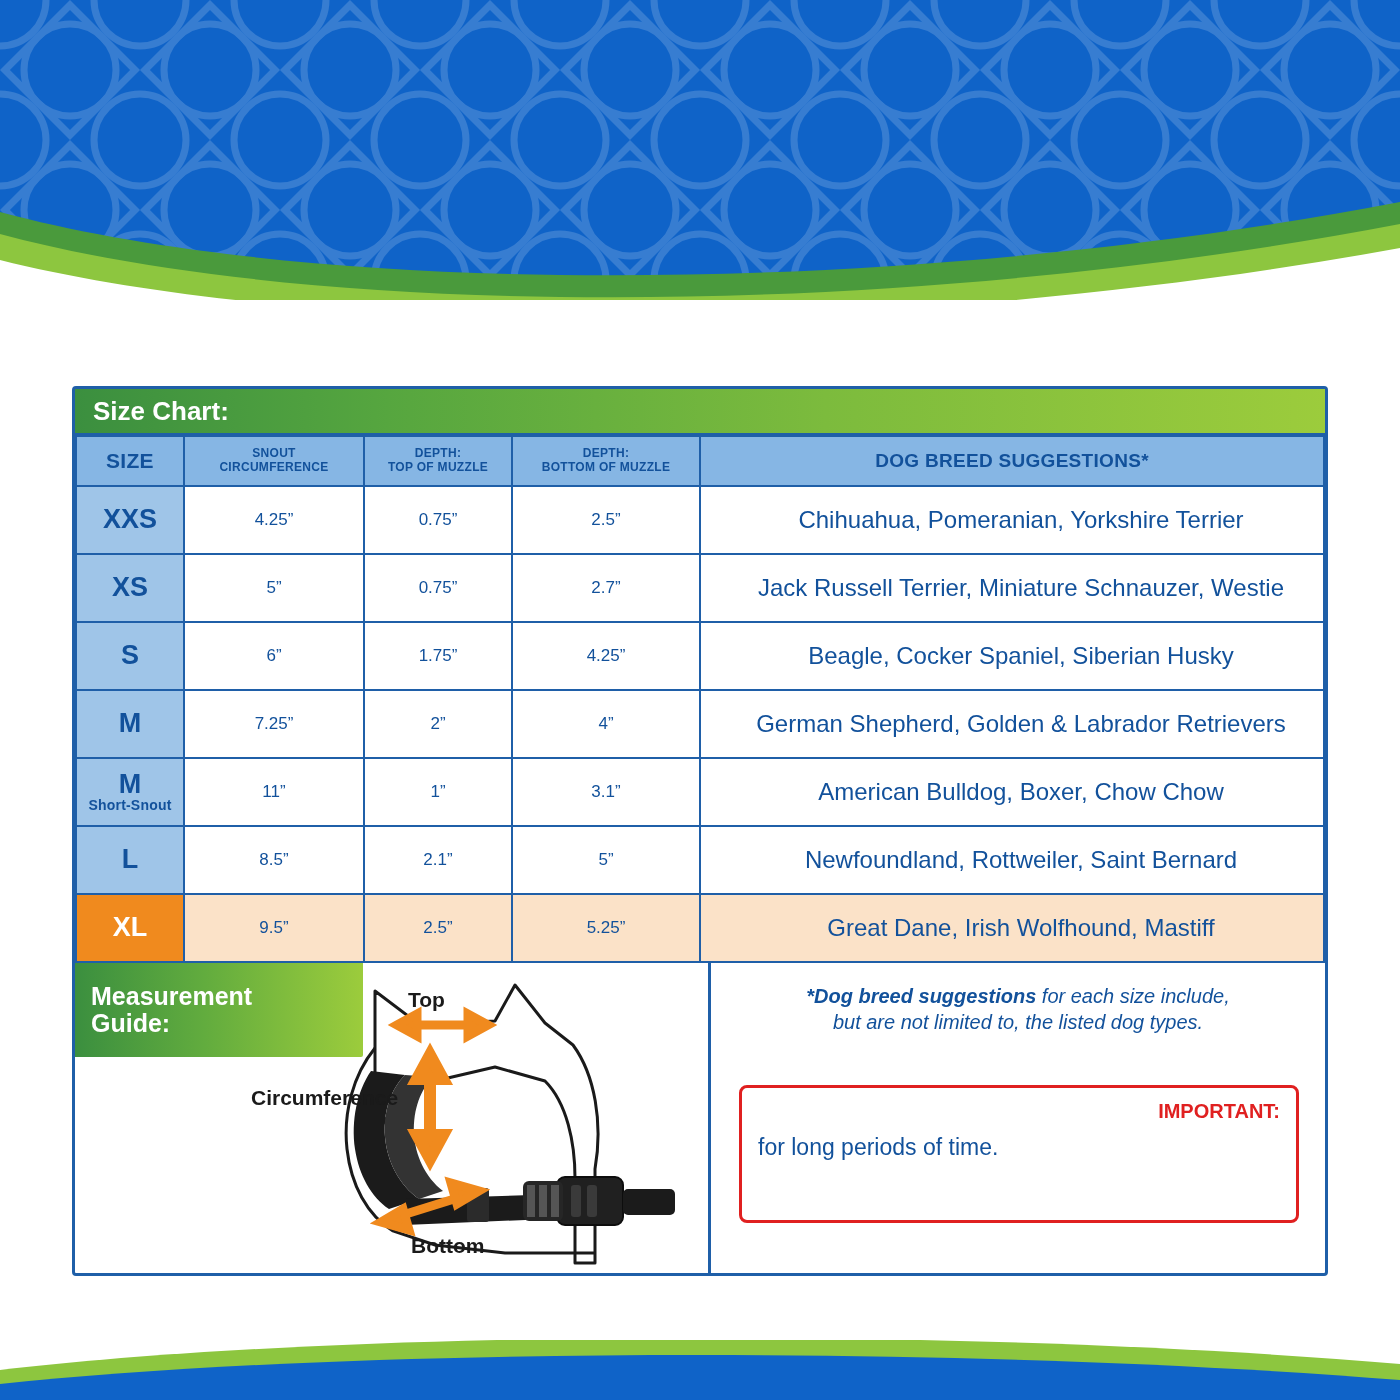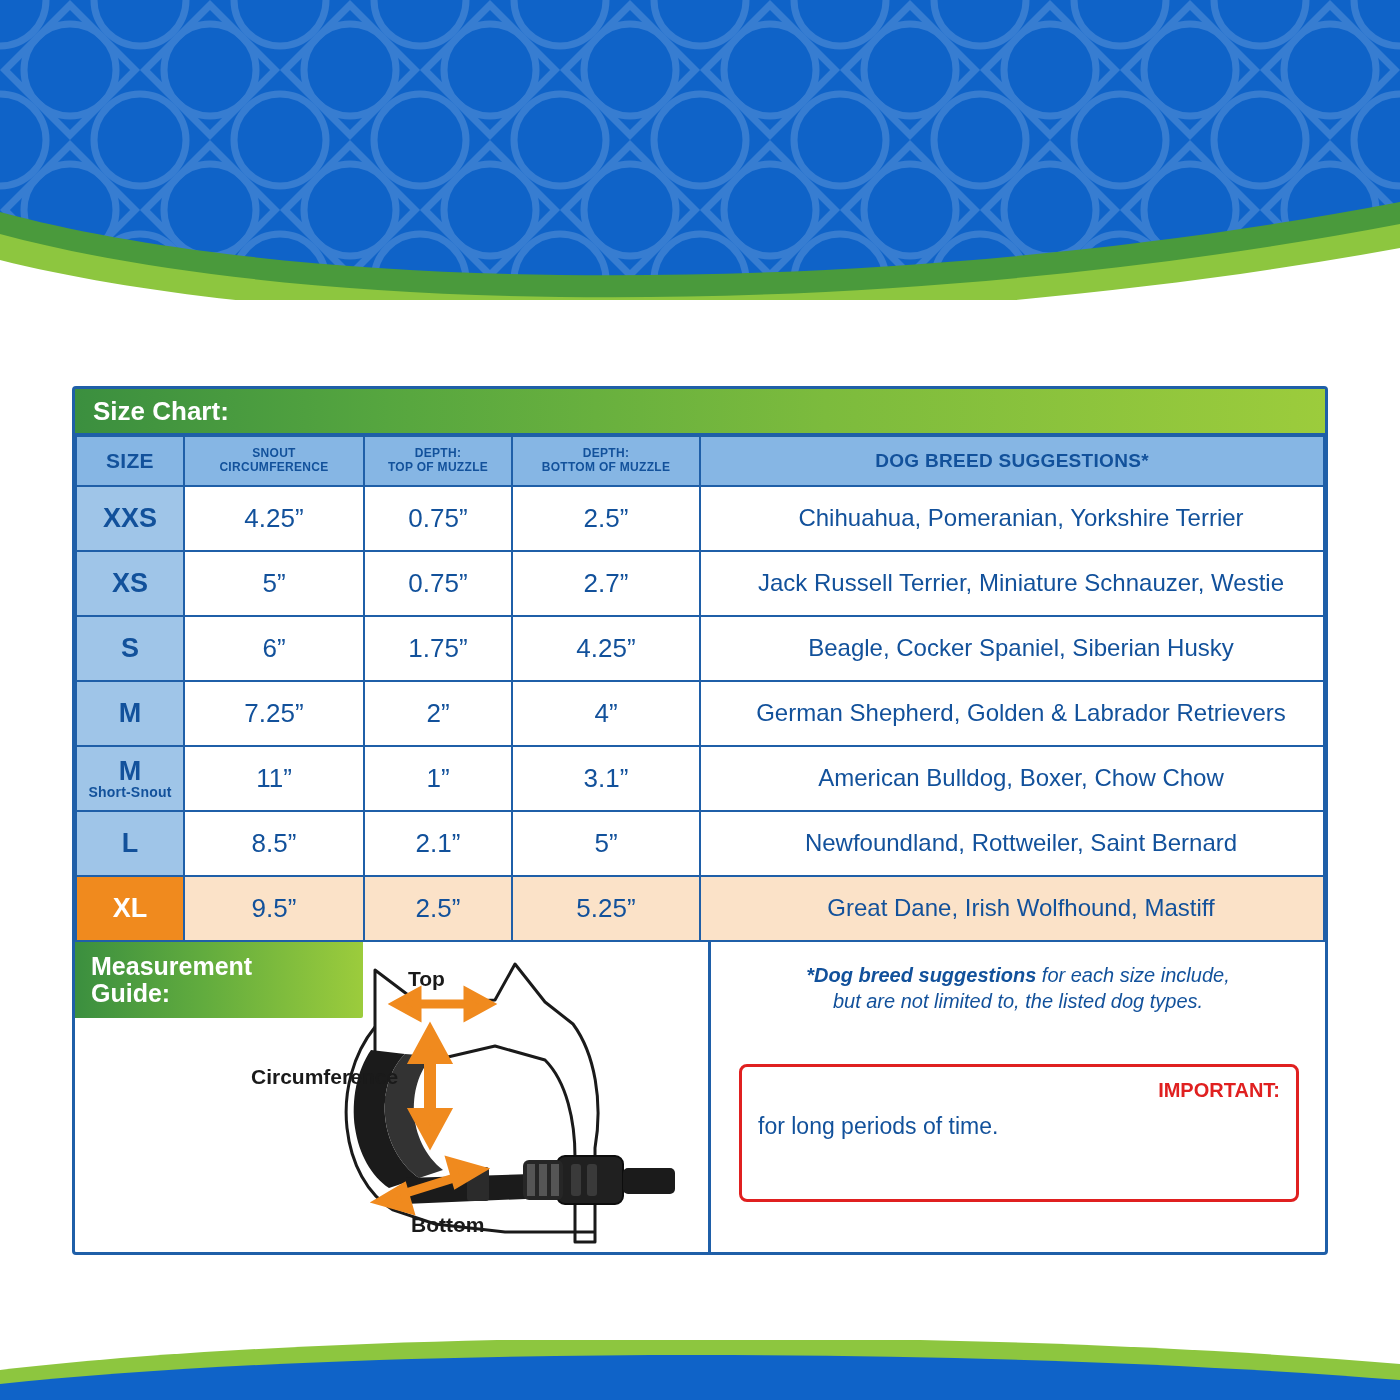--- a/index.html
+++ b/index.html
@@ -90,7 +90,7 @@
     padding: 8px 0;
   }
   .size-cell .sub { display:block; font-size: 14px; font-weight: bold; letter-spacing:.2px; }
-  .num-cell { font-size: 26px; padding: 16px 0; color:#12519b; }
+  .num-cell { font-size: 17px; padding: 23px 0; color:#12519b; }
   .breed-cell {
     font-size: 24px; text-align: left; padding: 10px 0 10px 18px; color:#12519b; font-weight: 500;
   }

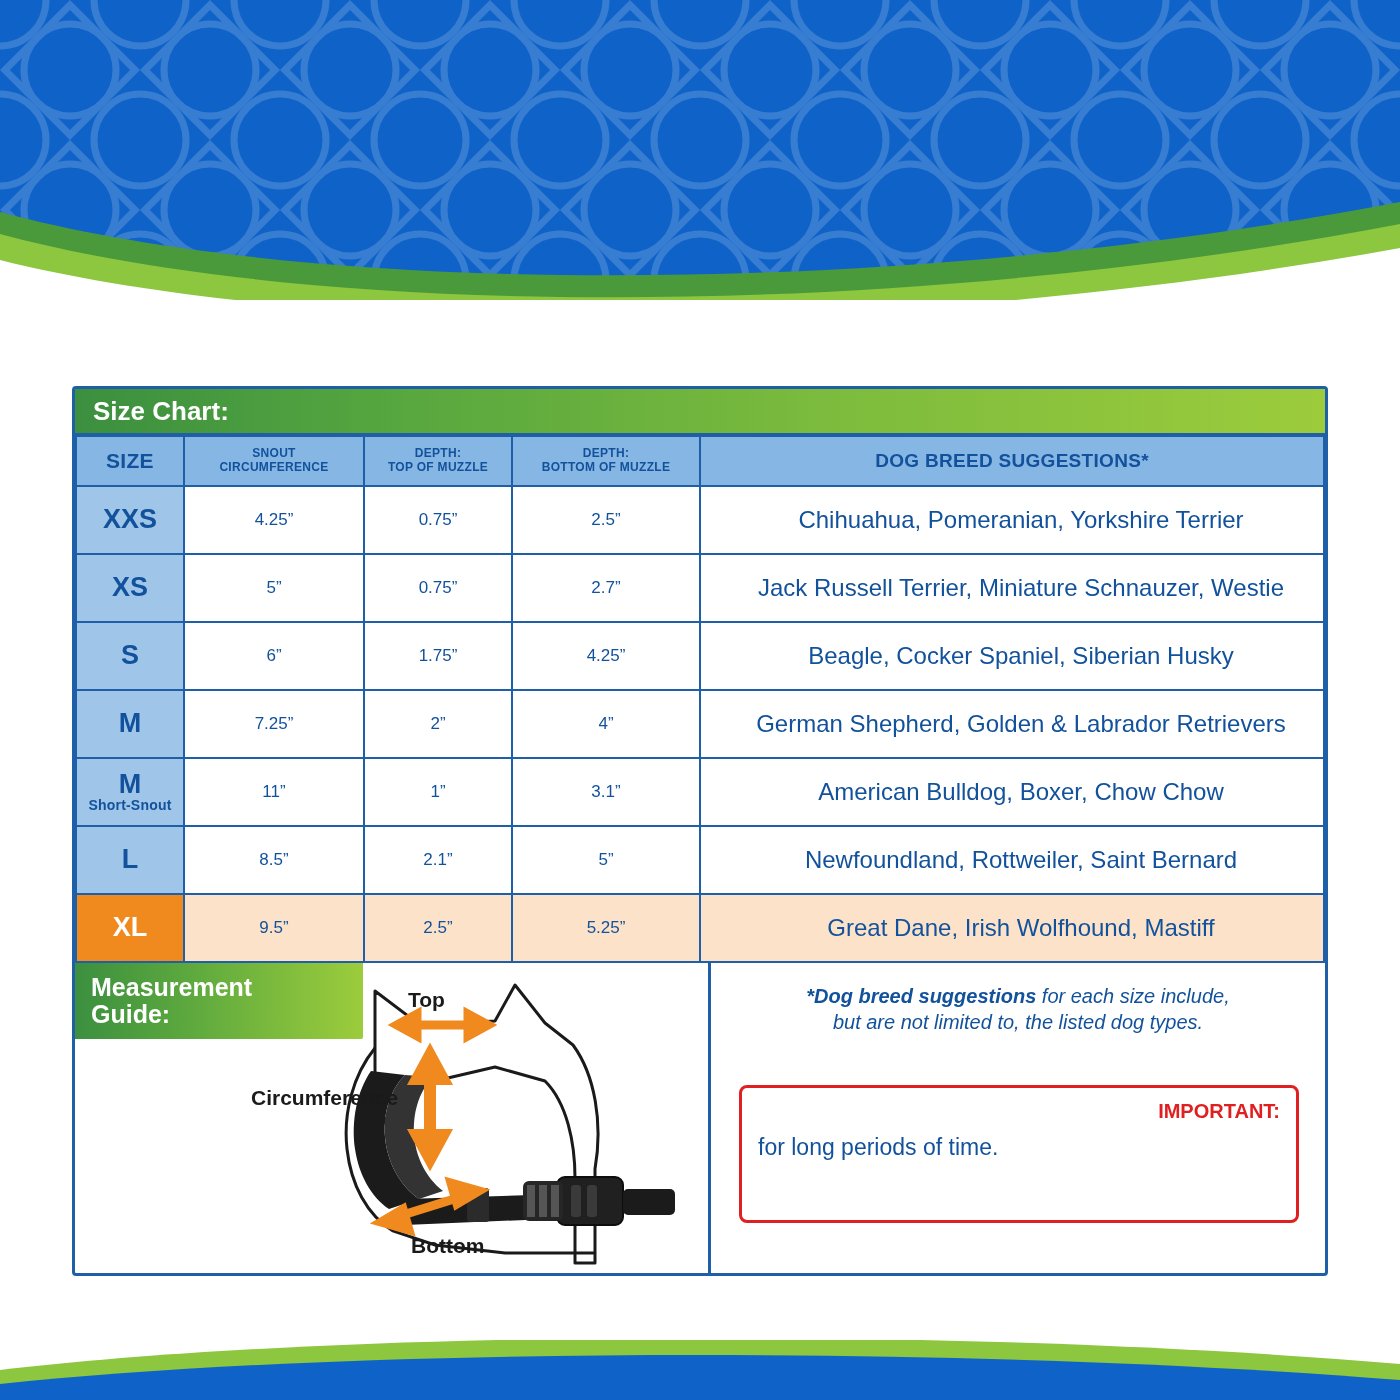--- a/index.html
+++ b/index.html
@@ -107,7 +107,7 @@
   }
   .guide-badge {
     position: absolute; left: 0; top: 0;
-    width: 288px; height: 76px;
+    width: 288px; height: 94px;
     background: linear-gradient(to right, #3b8f3f 0%, #62ac3e 45%, #9ccc3c 100%);
     color: #fff; font-weight: bold; font-size: 25px;
     display: flex; align-items: center; padding-left: 16px;

